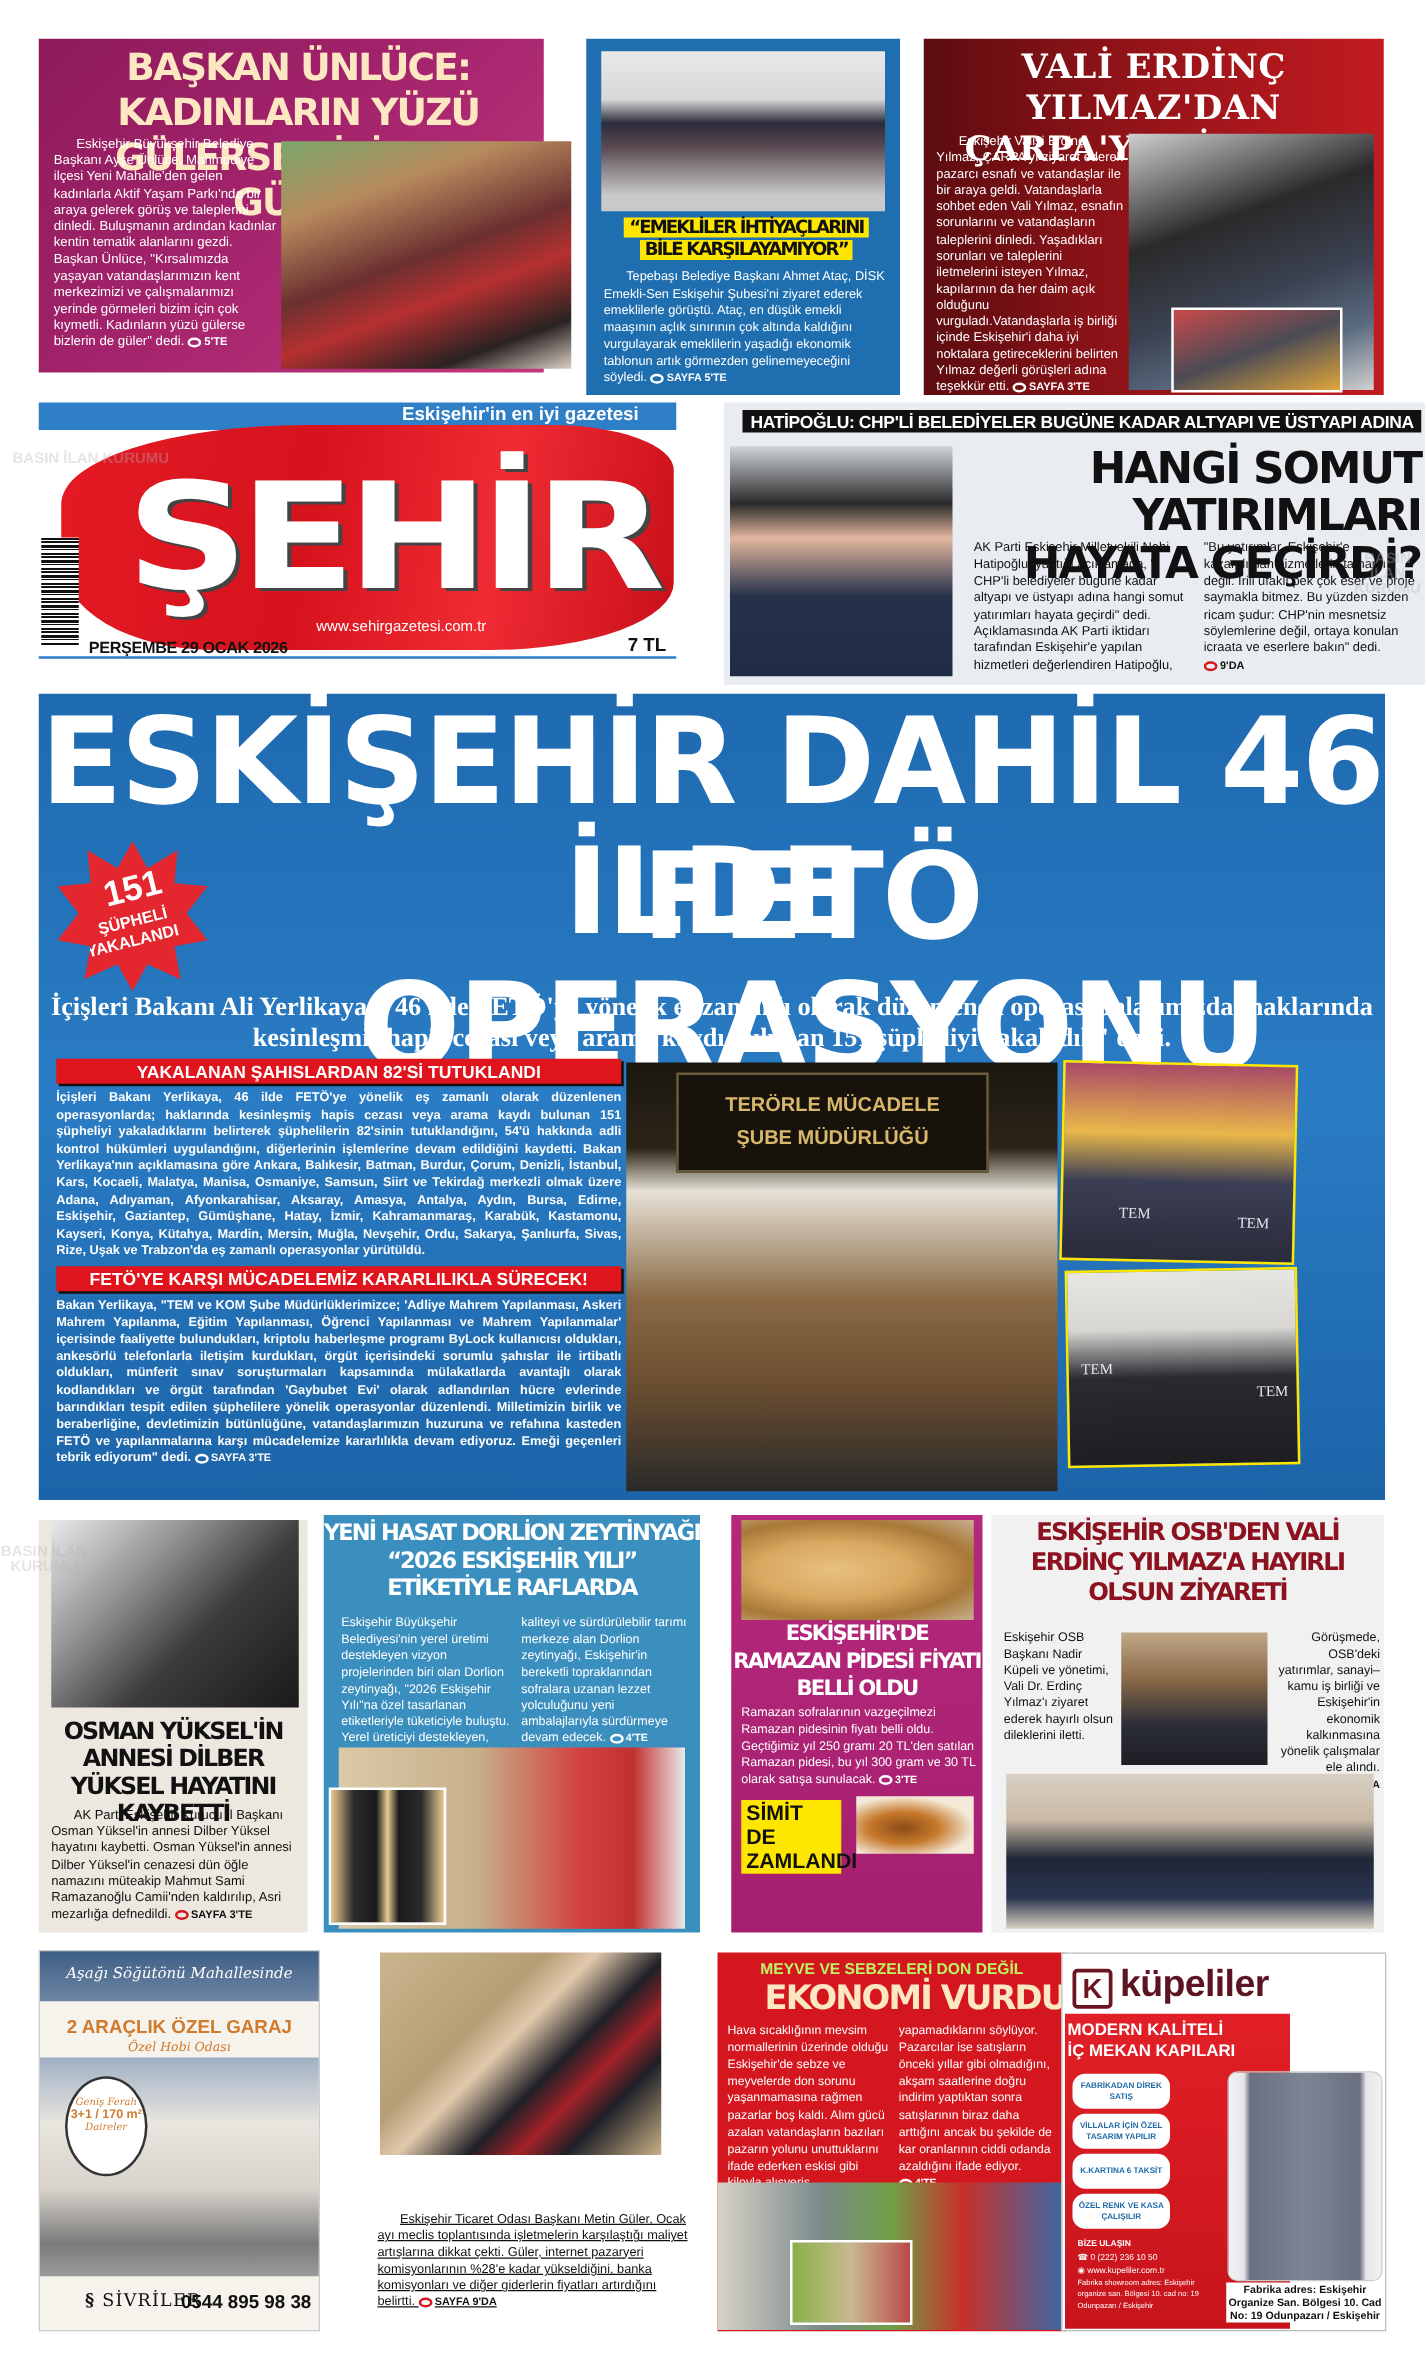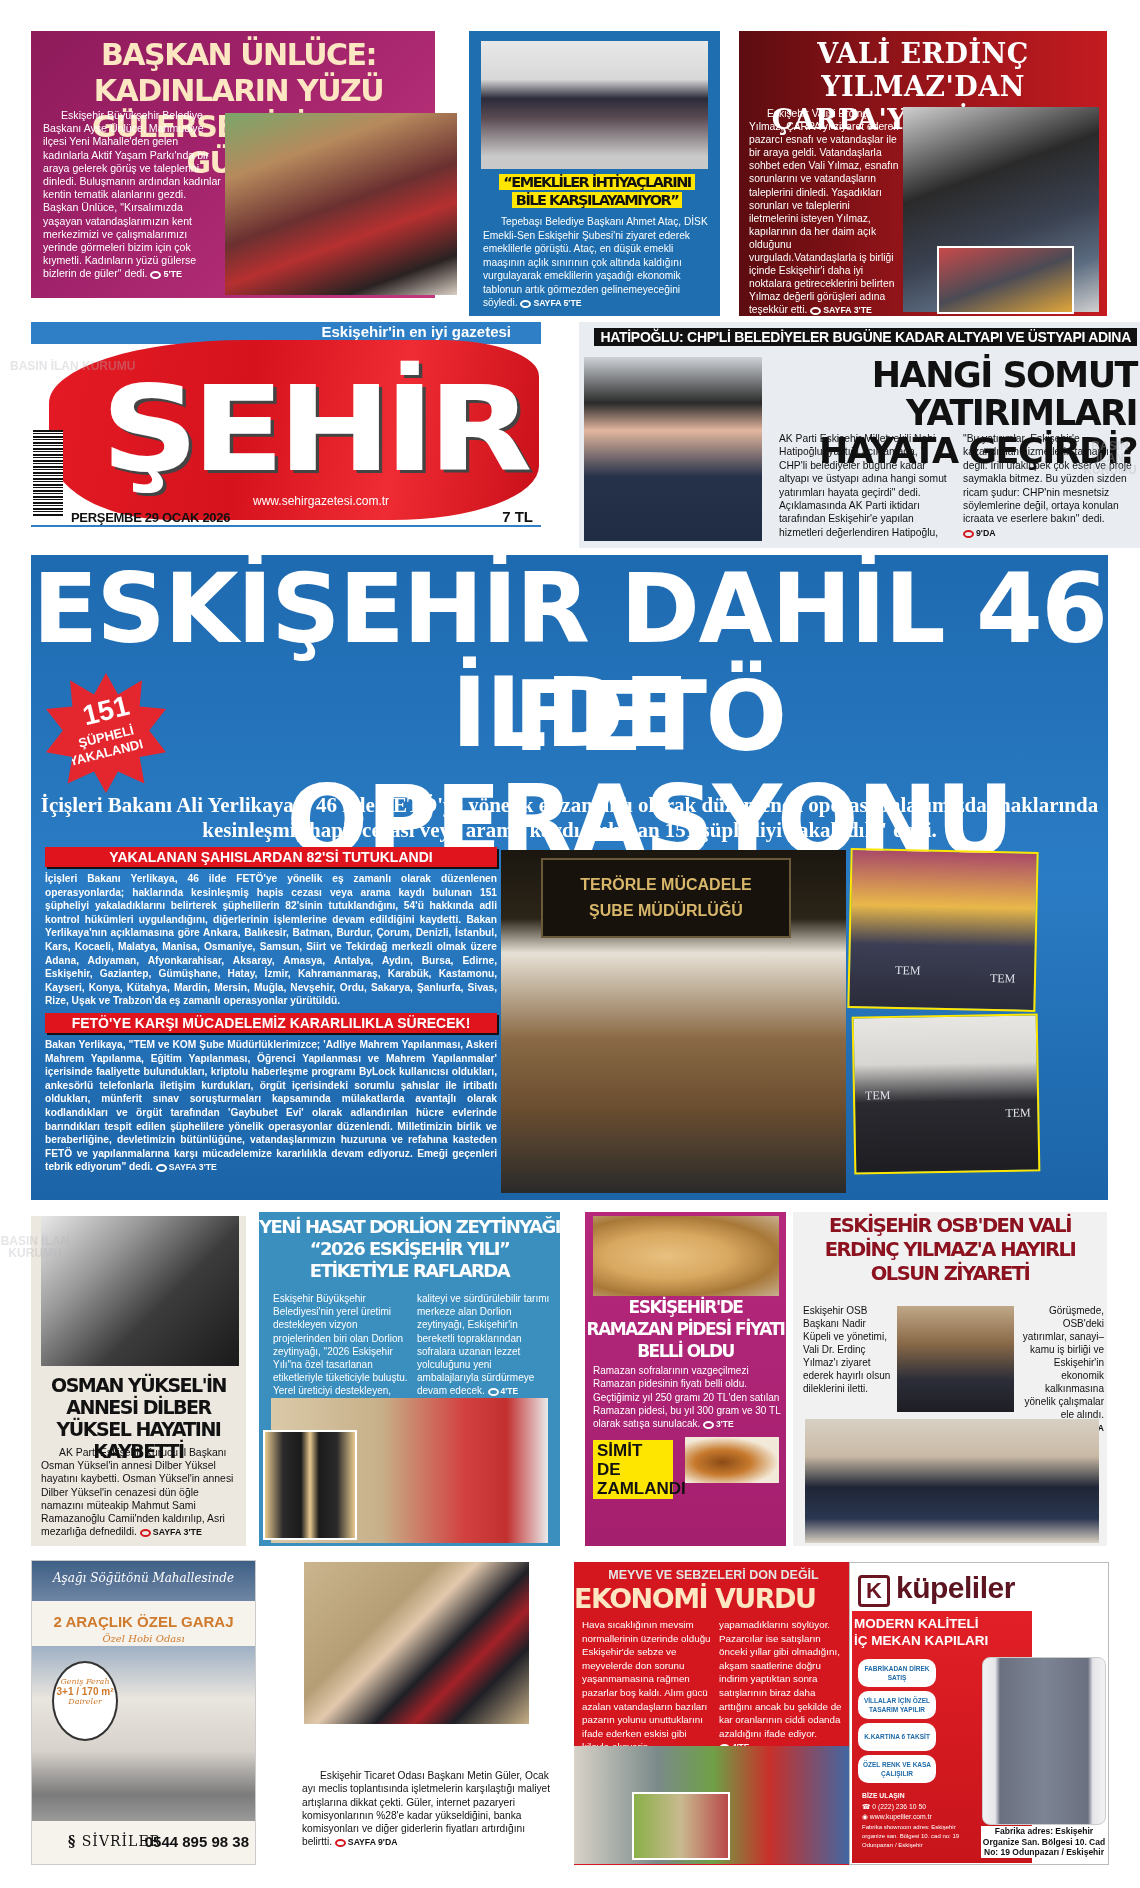--- a/index.html
+++ b/index.html
@@ -117,7 +117,7 @@
   #box-guler .txt { position: absolute; left: 4px; top: 207px; width: 248px; font-size: 10.2px; line-height: 13.3px; color: #111; }
 
   #box-meyve { left: 574px; top: 1562px; width: 279px; height: 303px; background: #d4161f; }
-  #box-meyve .kick { position: absolute; left: 0; top: 6px; width: 279px; text-align: center; color: #e5e5e5; font-weight: bold; font-size: 12.5px; }
+  #box-meyve .kick { position: absolute; left: 0; top: 6px; width: 279px; text-align: center; color: #bef264; font-weight: bold; font-size: 12.5px; }
   #box-meyve h2 { position: absolute; left: 0; top: 22px; width: 279px; text-align: left; color: #fde7c3; font-size: 27px; line-height: 30px; }
   #box-meyve .cols { position: absolute; left: 8px; top: 56px; width: 266px; column-count: 2; column-gap: 8px; color: #fff; font-size: 9.8px; line-height: 13.6px; }
   #box-meyve .photo { left: 0; top: 184px; width: 279px; height: 118px; background: linear-gradient(90deg,#d8d2c8 0%,#7a8a8a 30%,#6fa046 50%,#c8302a 70%,#3b6aa8 100%); }

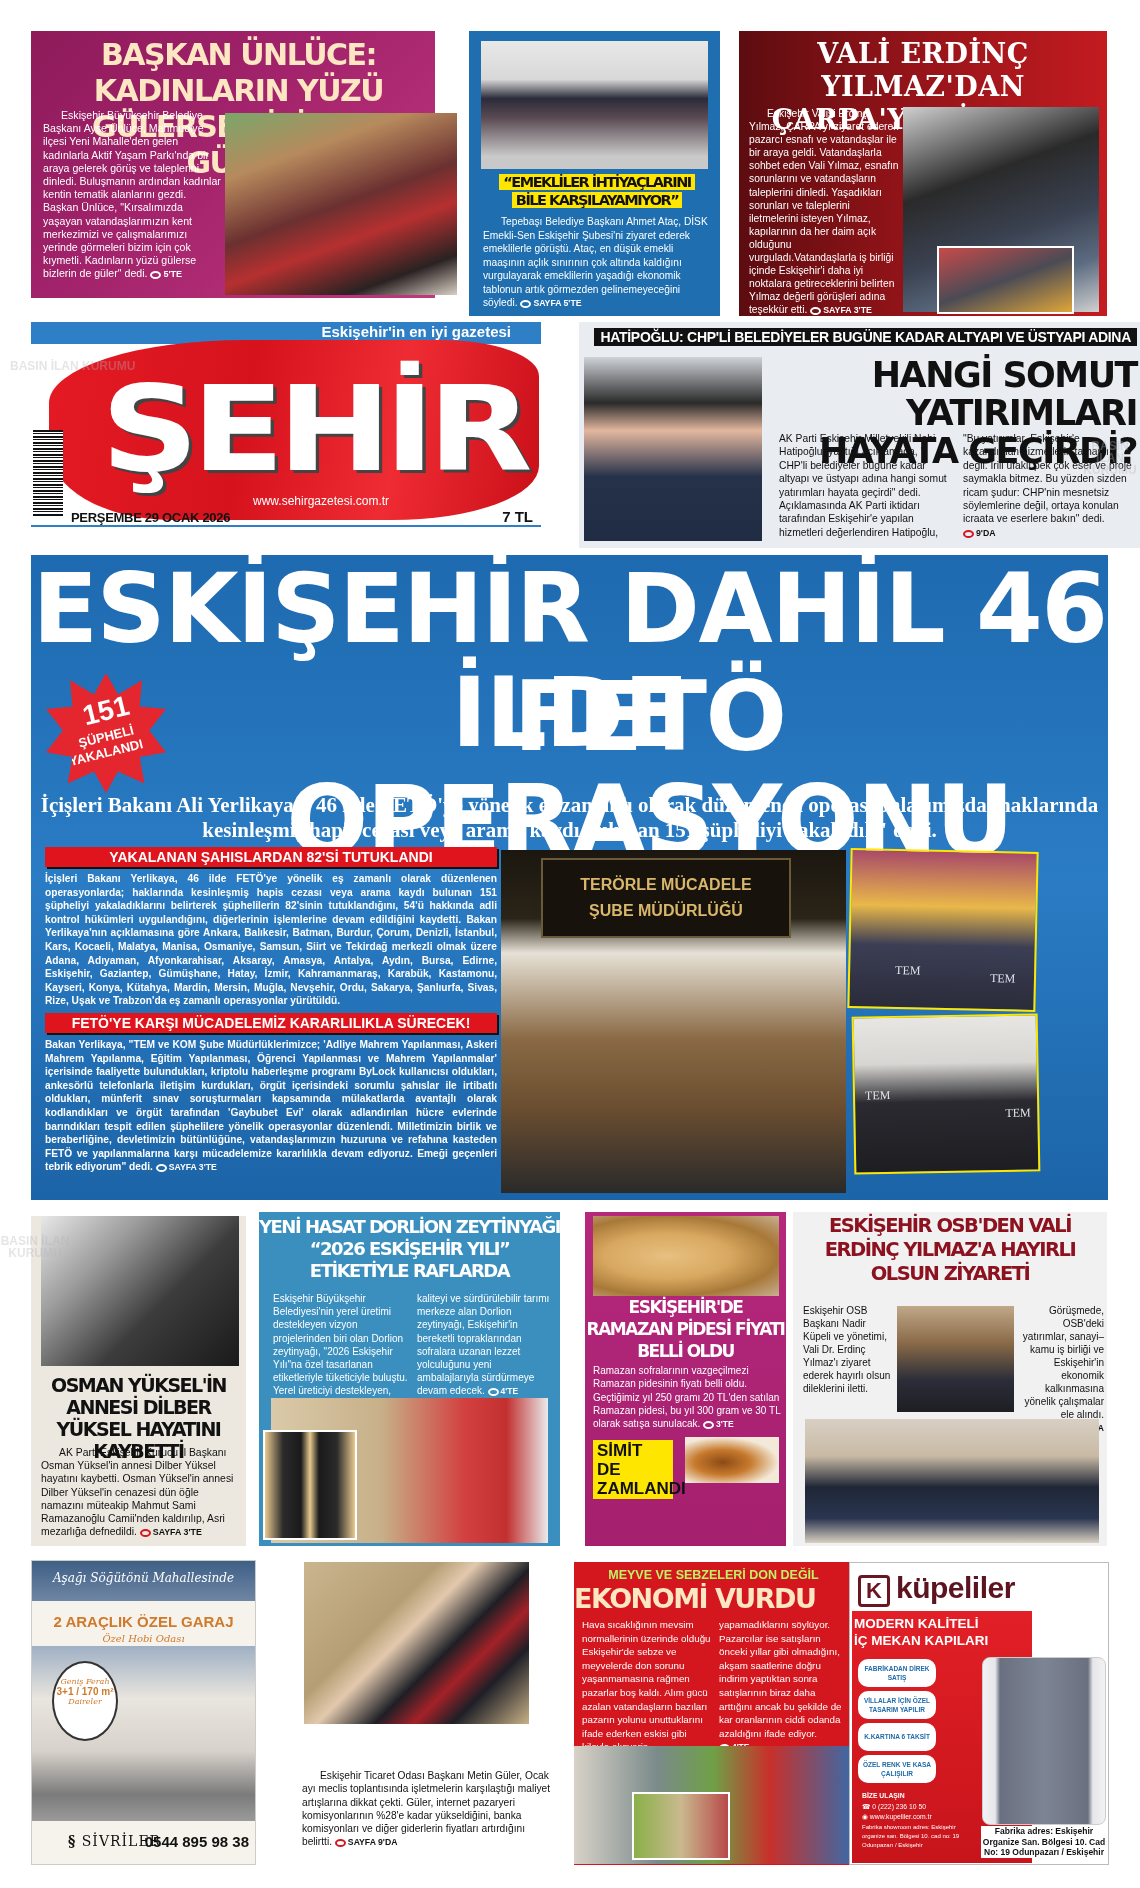--- a/index.html
+++ b/index.html
@@ -118,7 +118,7 @@
 
   #box-meyve { left: 574px; top: 1562px; width: 279px; height: 303px; background: #d4161f; }
   #box-meyve .kick { position: absolute; left: 0; top: 6px; width: 279px; text-align: center; color: #bef264; font-weight: bold; font-size: 12.5px; }
-  #box-meyve h2 { position: absolute; left: 0; top: 22px; width: 279px; text-align: left; color: #fde7c3; font-size: 27px; line-height: 30px; }
+  #box-meyve h2 { position: absolute; left: 0; top: 22px; width: 279px; text-align: right; color: #fde7c3; font-size: 27px; line-height: 30px; }
   #box-meyve .cols { position: absolute; left: 8px; top: 56px; width: 266px; column-count: 2; column-gap: 8px; color: #fff; font-size: 9.8px; line-height: 13.6px; }
   #box-meyve .photo { left: 0; top: 184px; width: 279px; height: 118px; background: linear-gradient(90deg,#d8d2c8 0%,#7a8a8a 30%,#6fa046 50%,#c8302a 70%,#3b6aa8 100%); }
   #box-meyve .inset { position: absolute; left: 58px; top: 230px; width: 98px; height: 68px; border: 2px solid #fff; background: linear-gradient(90deg,#8ab048,#c9b98f,#b94a4a); }

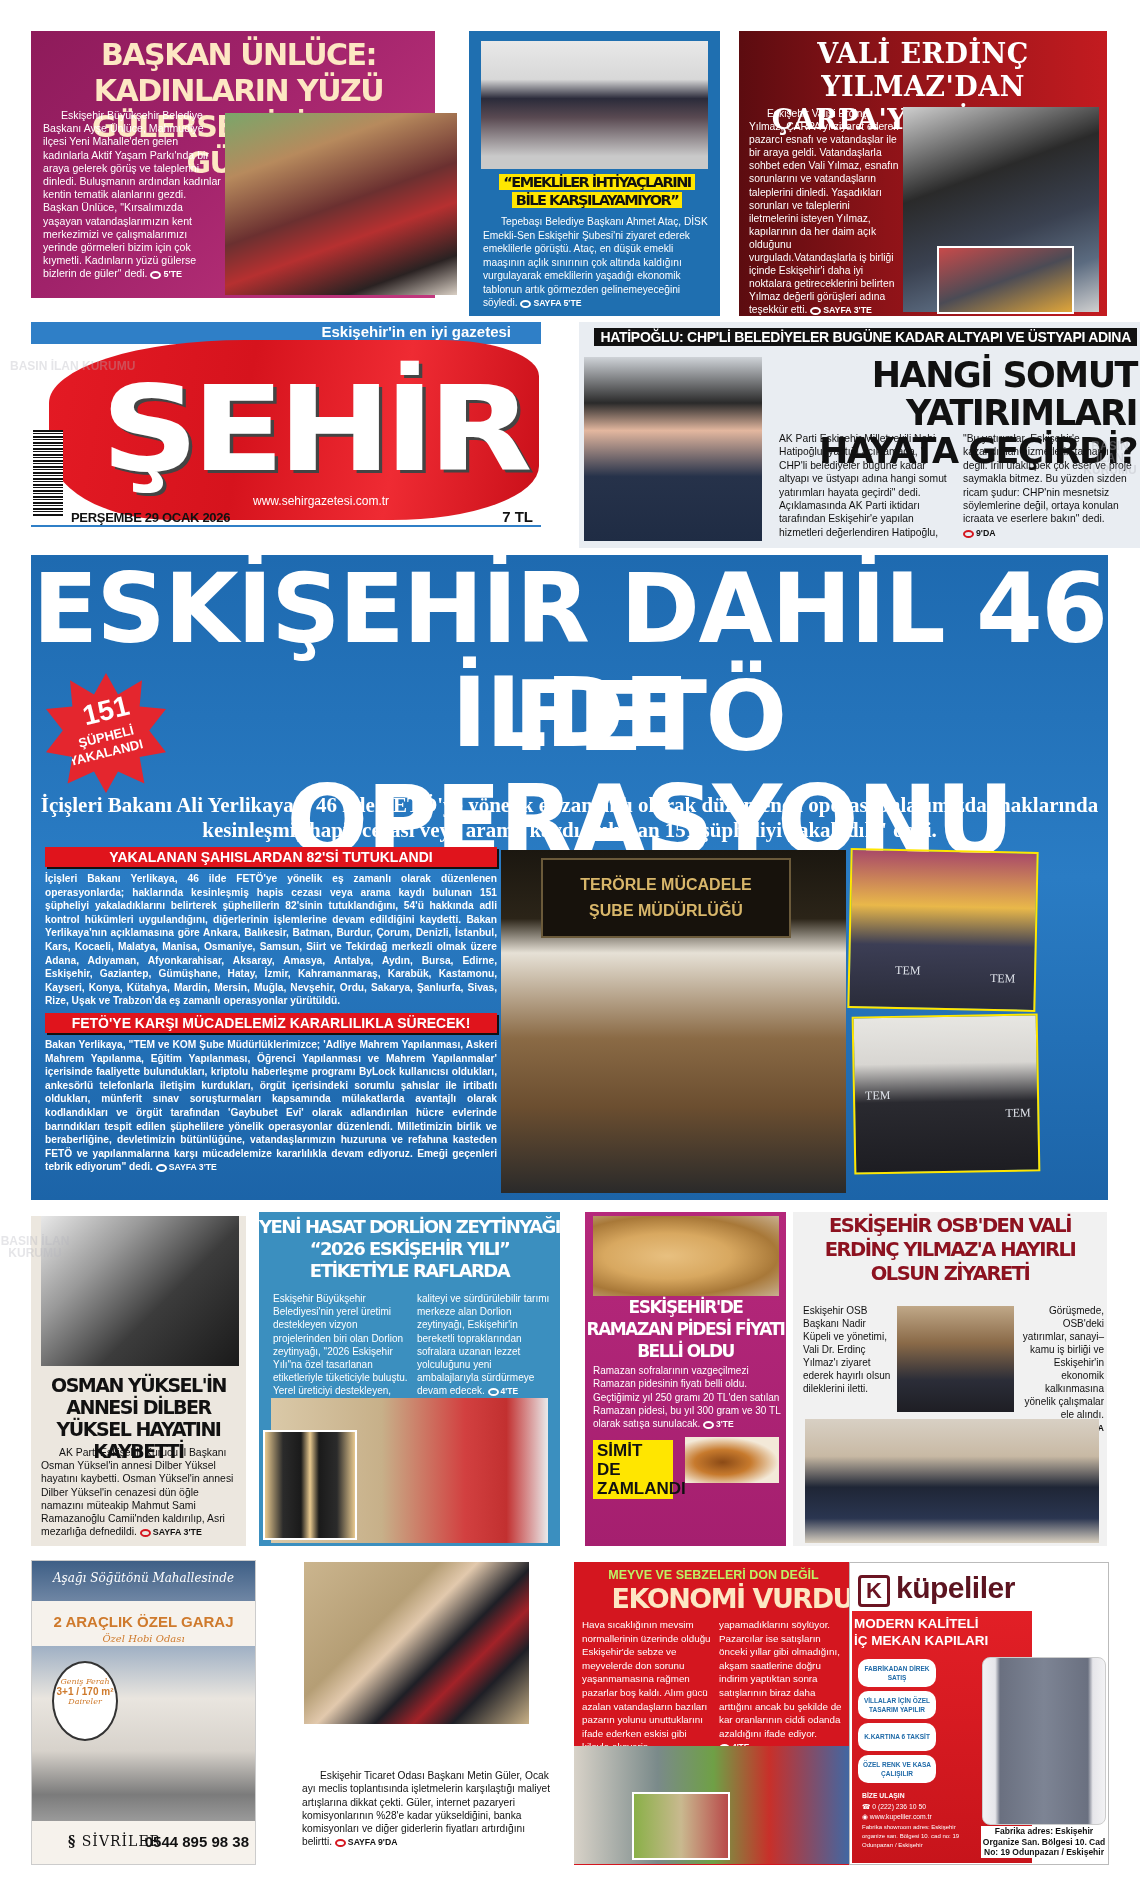--- a/index.html
+++ b/index.html
@@ -114,7 +114,7 @@
   #box-guler { left: 298px; top: 1562px; width: 252px; height: 300px; }
   #box-guler .photo { left: 6px; top: 0; width: 225px; height: 162px; background: linear-gradient(135deg,#cbb58e 0%,#b59e75 35%,#e2c9ad 45%,#1e1f26 60%,#a32228 70%,#1e1f26 80%,#c9b187 100%); }
   #box-guler h2 { position: absolute; left: 0; top: 166px; width: 252px; text-align: center; font-size: 14.5px; line-height: 18px; color: #111; letter-spacing: -0.5px; }
-  #box-guler .txt { position: absolute; left: 4px; top: 207px; width: 248px; font-size: 10.2px; line-height: 13.3px; color: #111; }
+  #box-guler .txt { position: absolute; left: 4px; top: 207px; width: 248px; font-size: 10.2px; line-height: 13.3px; color: #111; text-decoration: underline; }
 
   #box-meyve { left: 574px; top: 1562px; width: 279px; height: 303px; background: #d4161f; }
   #box-meyve .kick { position: absolute; left: 0; top: 6px; width: 279px; text-align: center; color: #bef264; font-weight: bold; font-size: 12.5px; }

